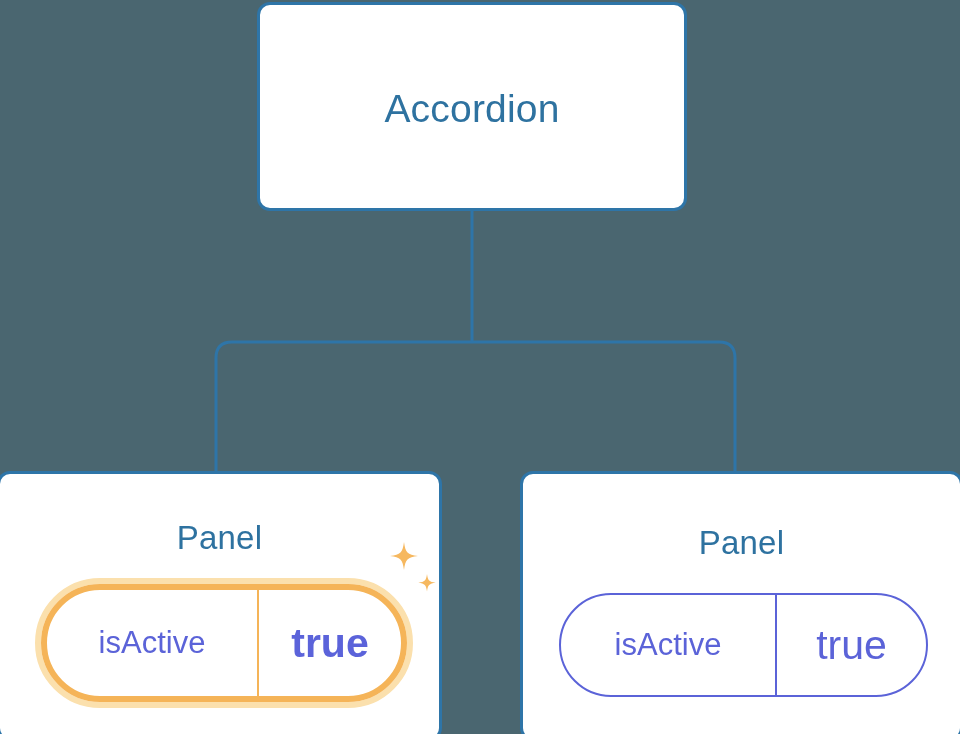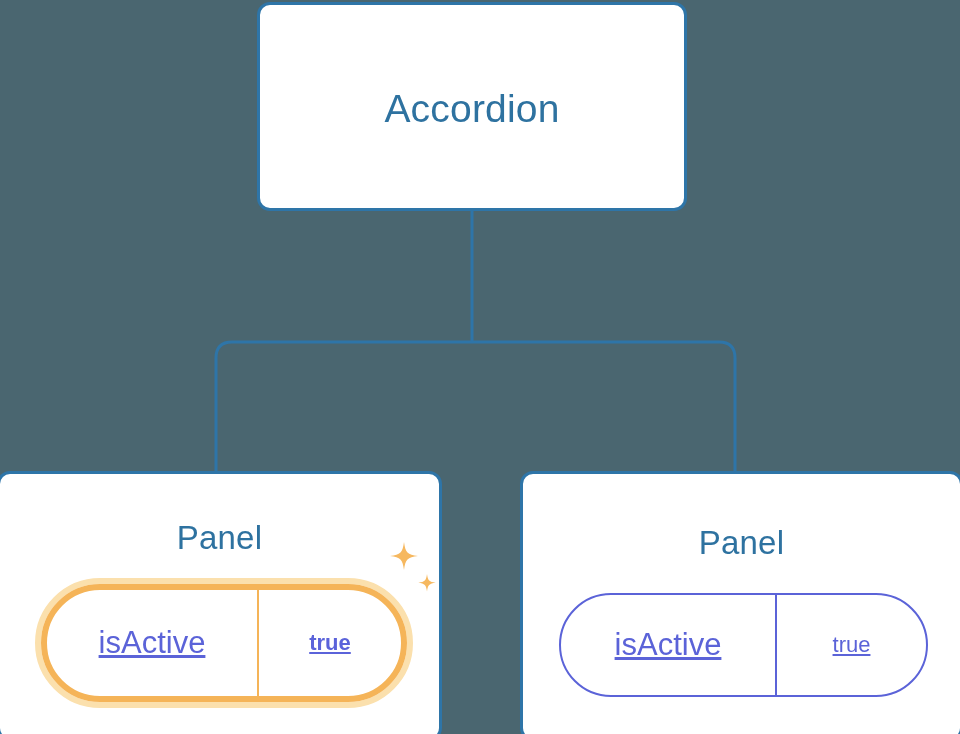--- a/index.html
+++ b/index.html
@@ -95,7 +95,6 @@
     justify-content: center;
     box-sizing: border-box;
     white-space: nowrap;
-    text-decoration: underline;
   }
   .pill-key {
     color: #5b63d8;

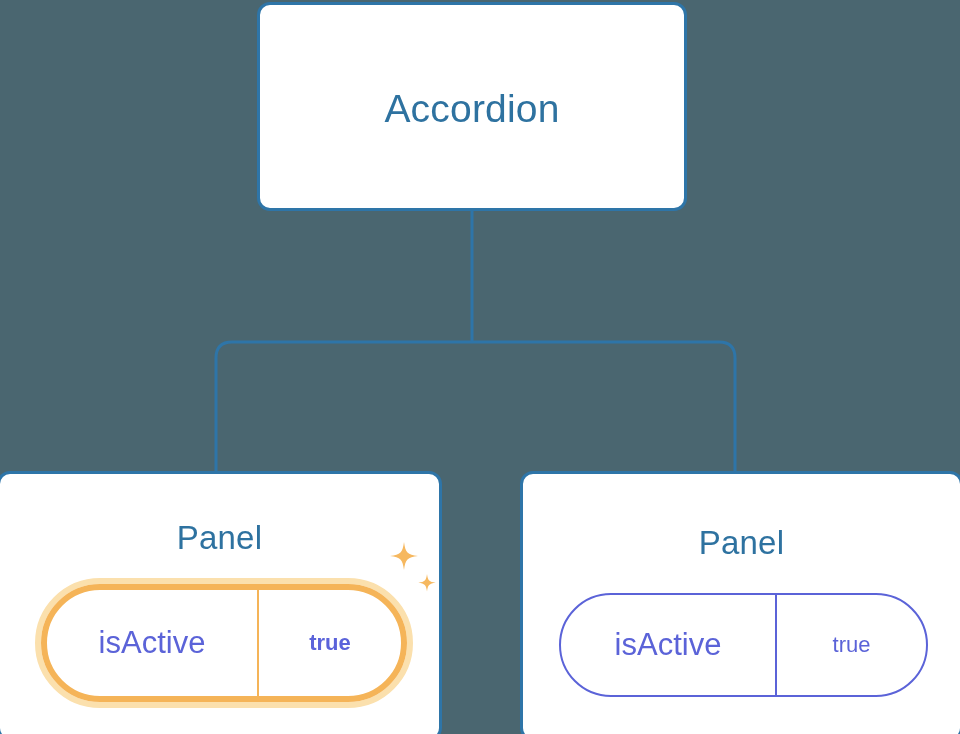--- a/index.html
+++ b/index.html
@@ -103,7 +103,7 @@
   }
   .pill-val {
     color: #5b63d8;
-    font-size: 22px;
+    font-size: 41px;
     font-weight: 400;
   }
 

